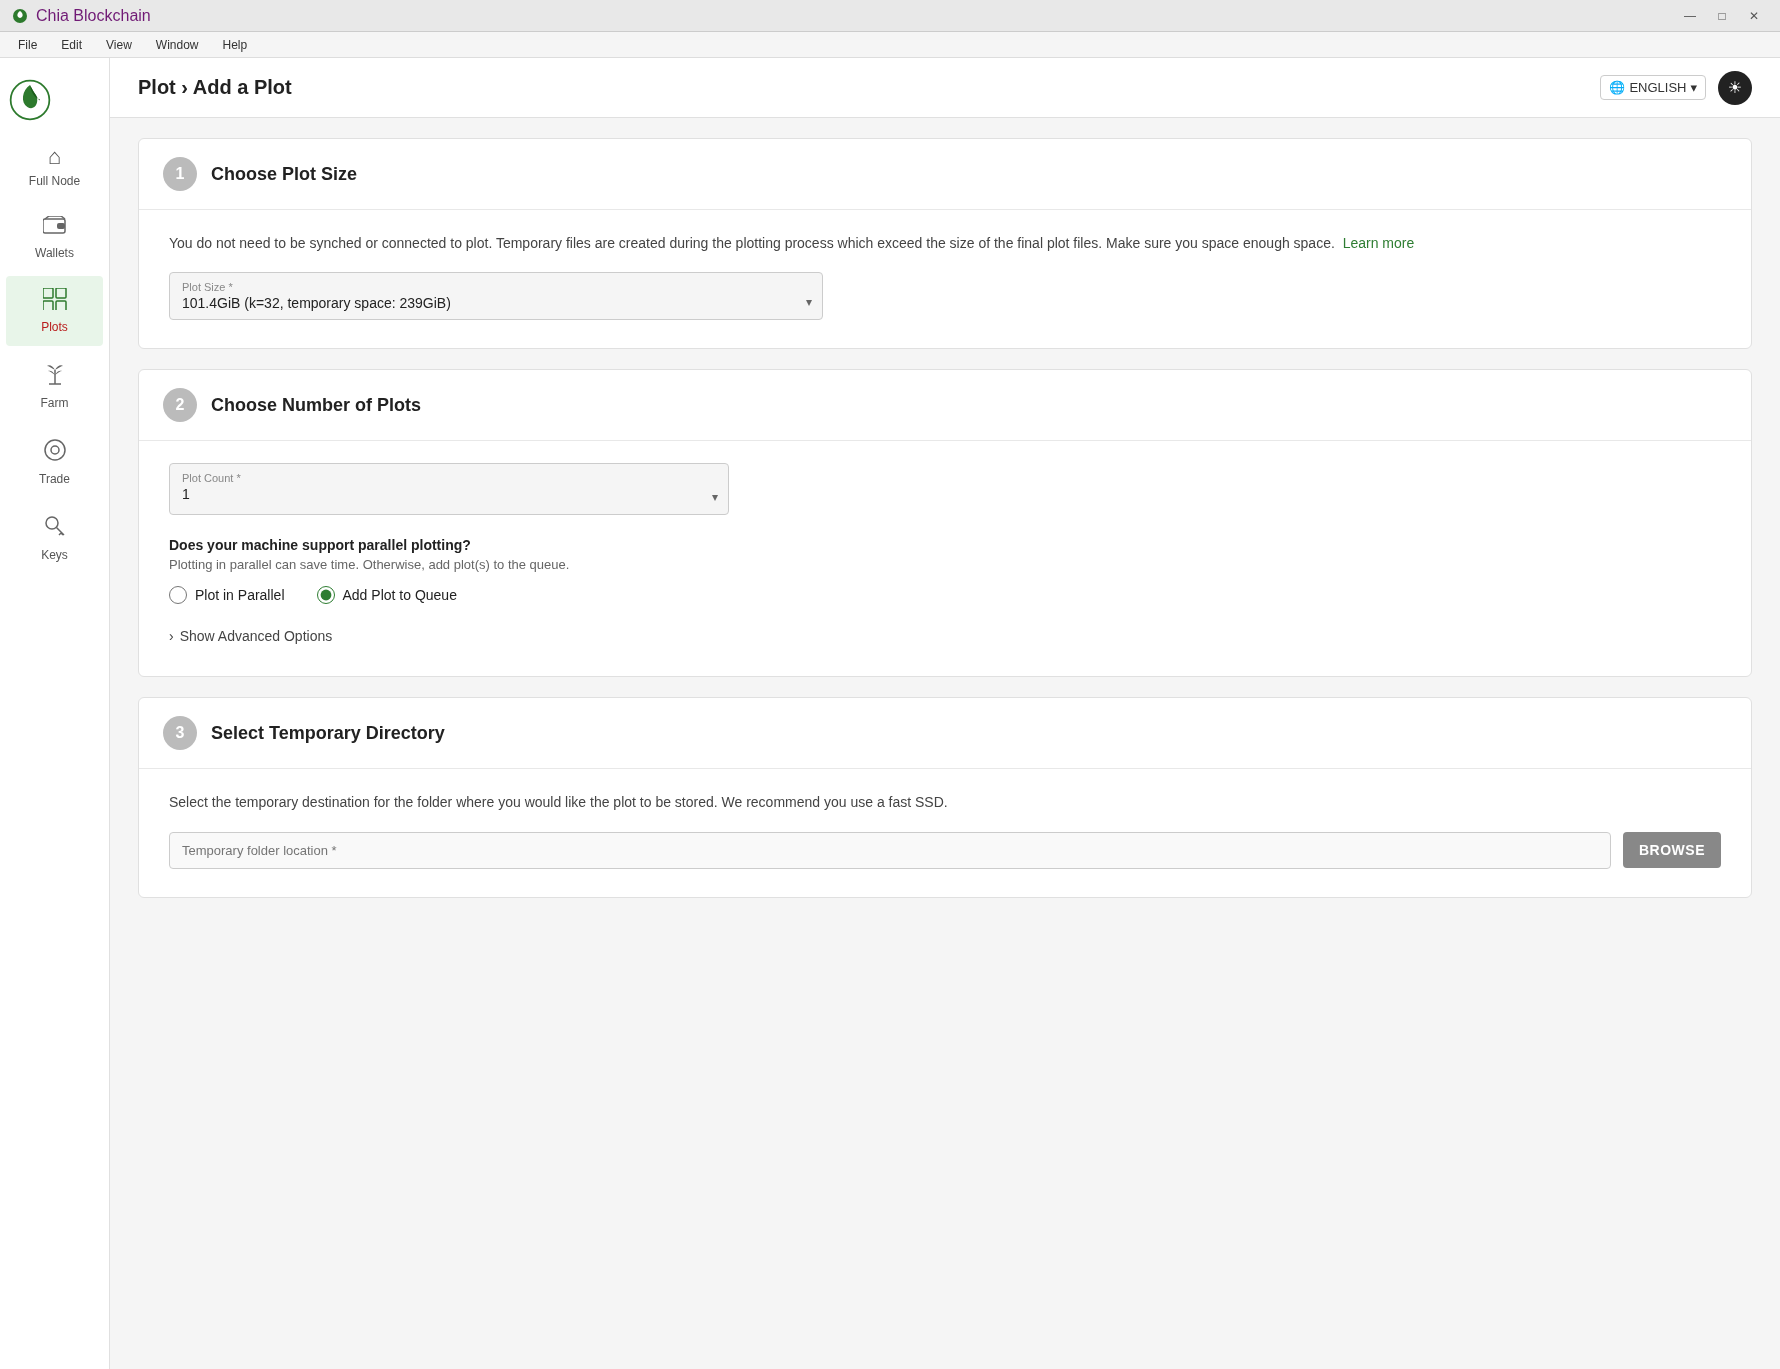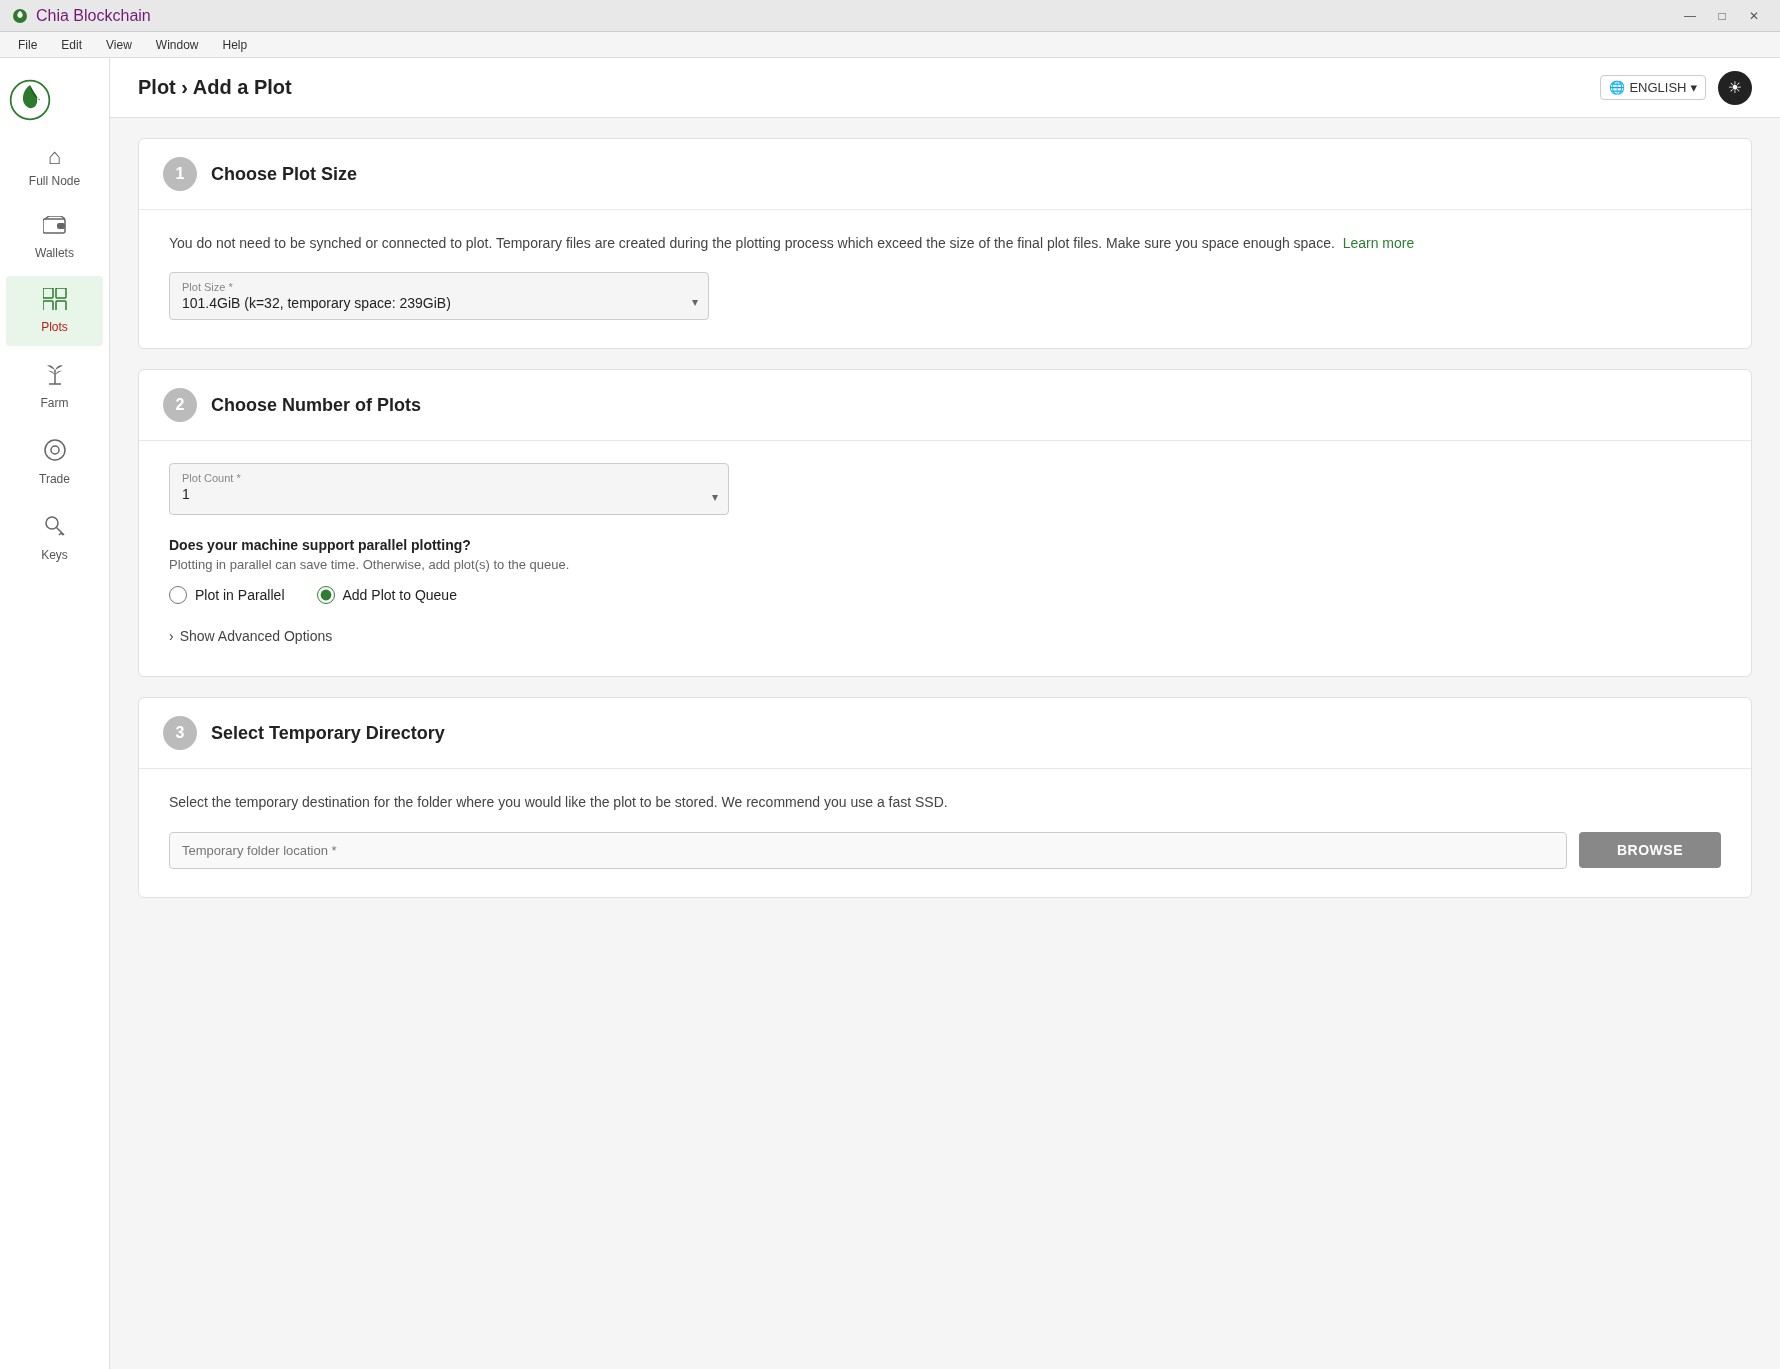--- a/index.html
+++ b/index.html
@@ -221,7 +221,7 @@
     }
     .select-wrapper {
       position: relative;
-      width: 540px;
+      width: 654px;
     }
 
     

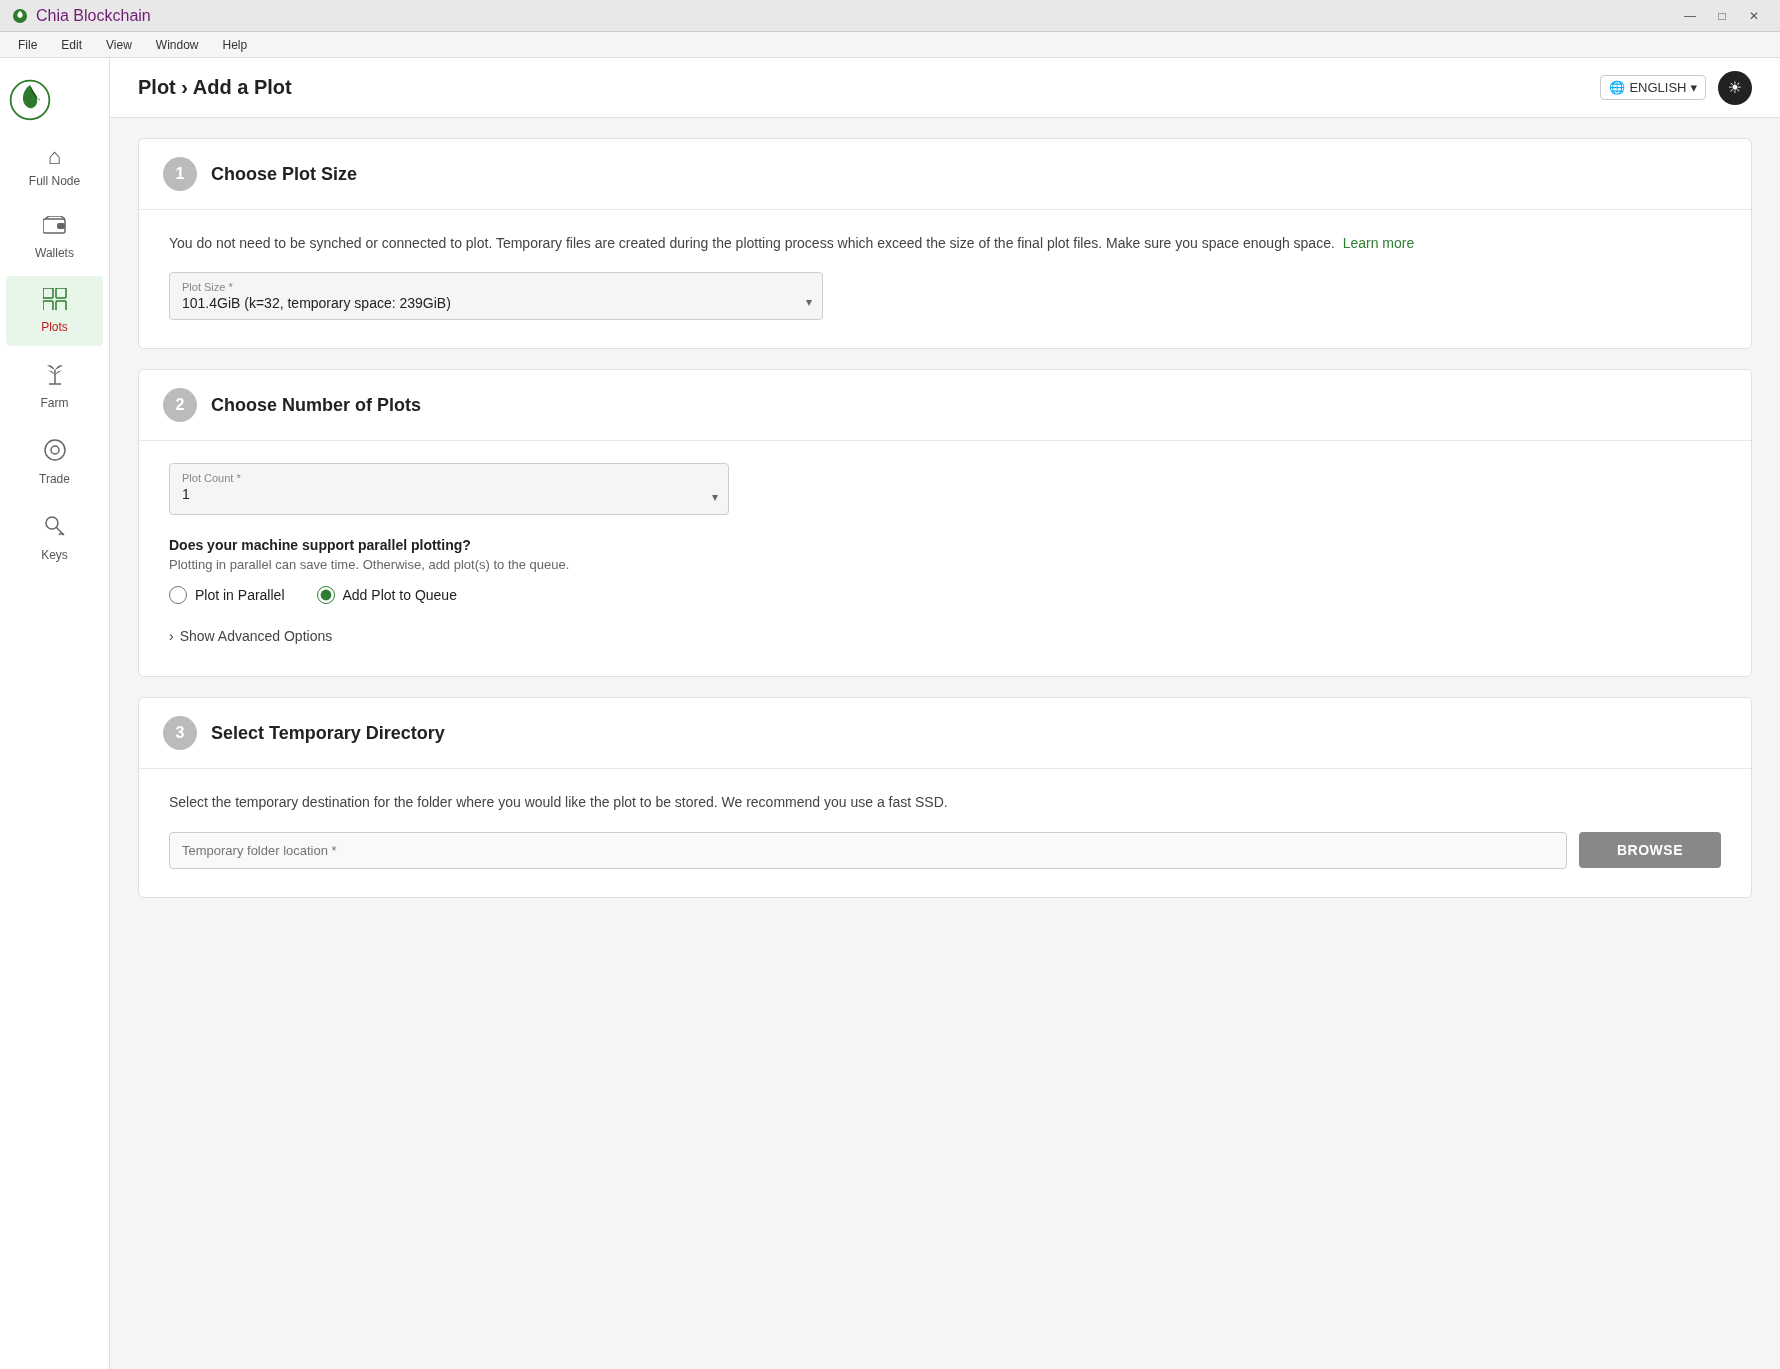--- a/index.html
+++ b/index.html
@@ -300,7 +300,7 @@
 
     
     .browse-btn {
-      padding: 10px 38px;
+      padding: 10px 16px;
       background: #888;
       color: #fff;
       border: none;

